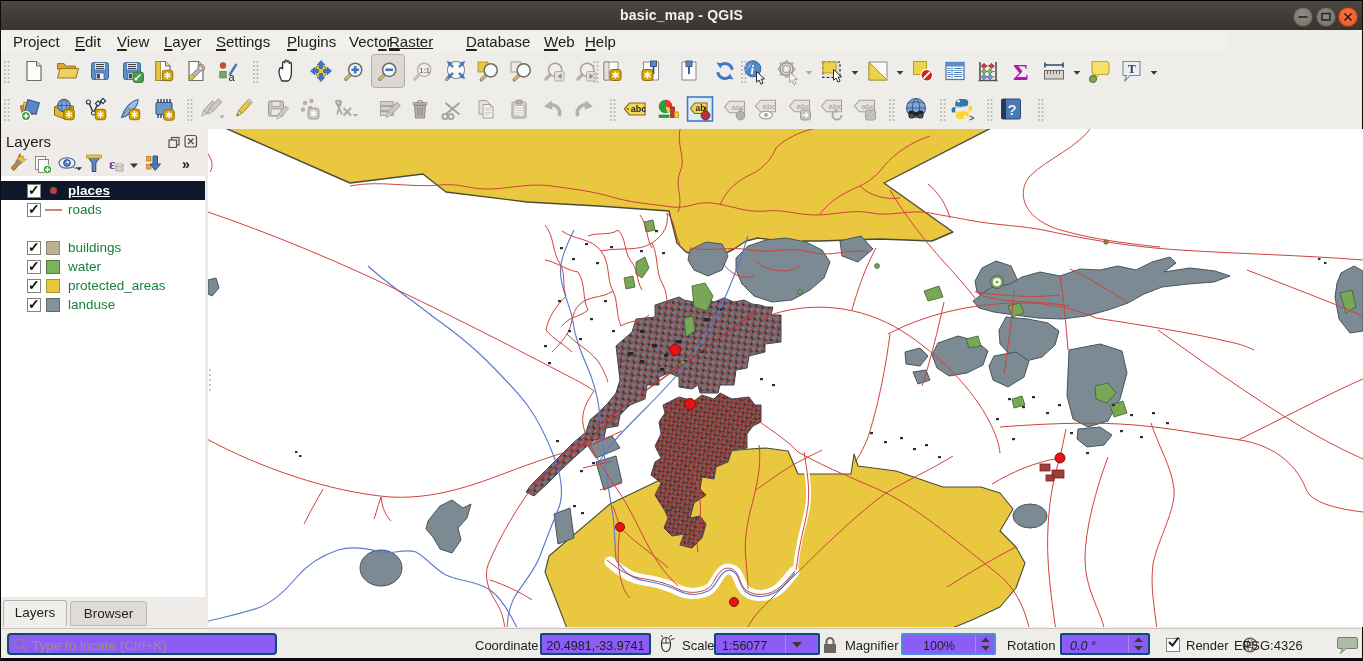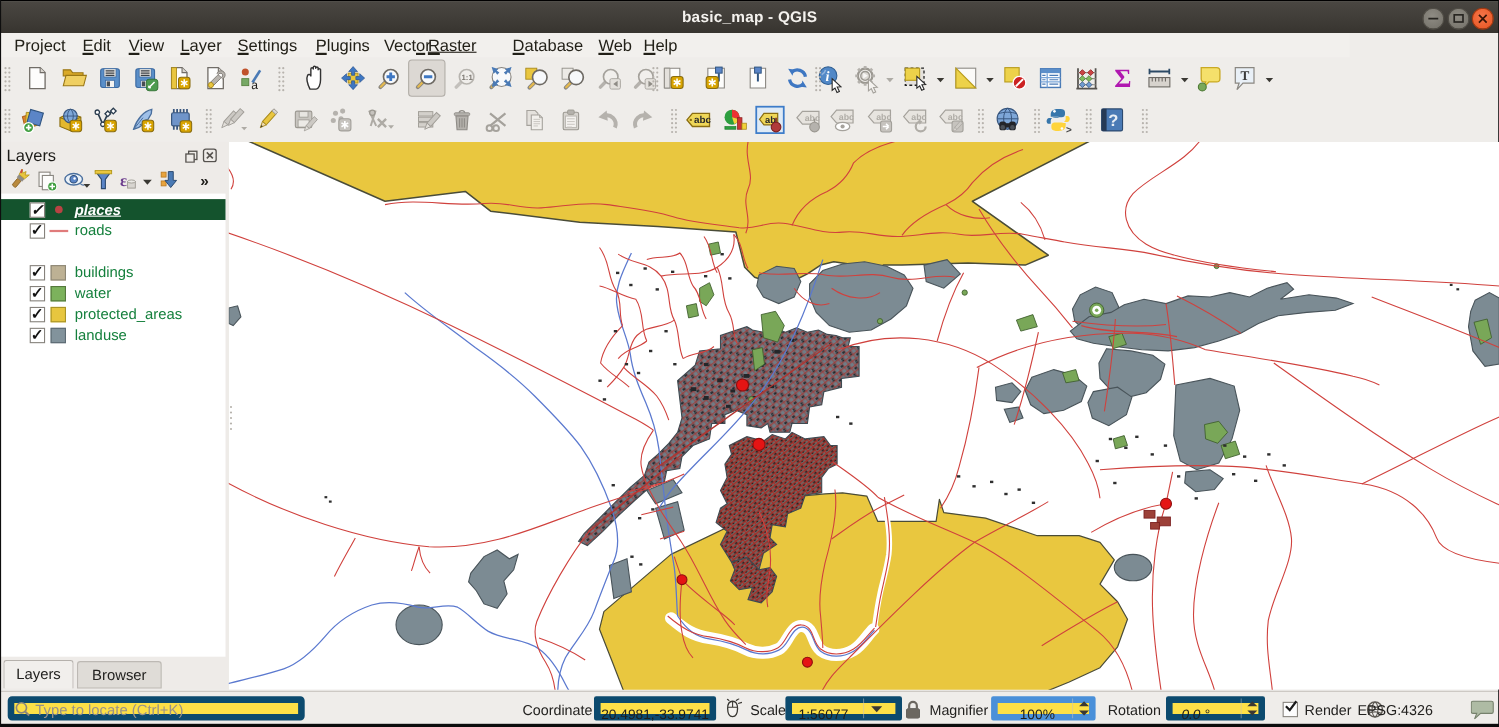--- a/index.html
+++ b/index.html
@@ -23,7 +23,7 @@
      border:1px solid #86827c;}
   .lrow .cb:after{content:"\2713";position:absolute;left:0px;top:-3px;font-size:14px;font-weight:bold;color:#111;}
   .lrow .lbl{position:absolute;left:68px;top:2px;font-size:13.5px;color:#15803d;}
-  .sel{background:#14532d;font-style:italic;}
+  .sel{background:#0f172a;}
   .sel .lbl{color:#fff;font-weight:bold;text-decoration:underline;}
   .sym{position:absolute;}
   #tabs{left:0;top:468px;width:208px;height:30px;}

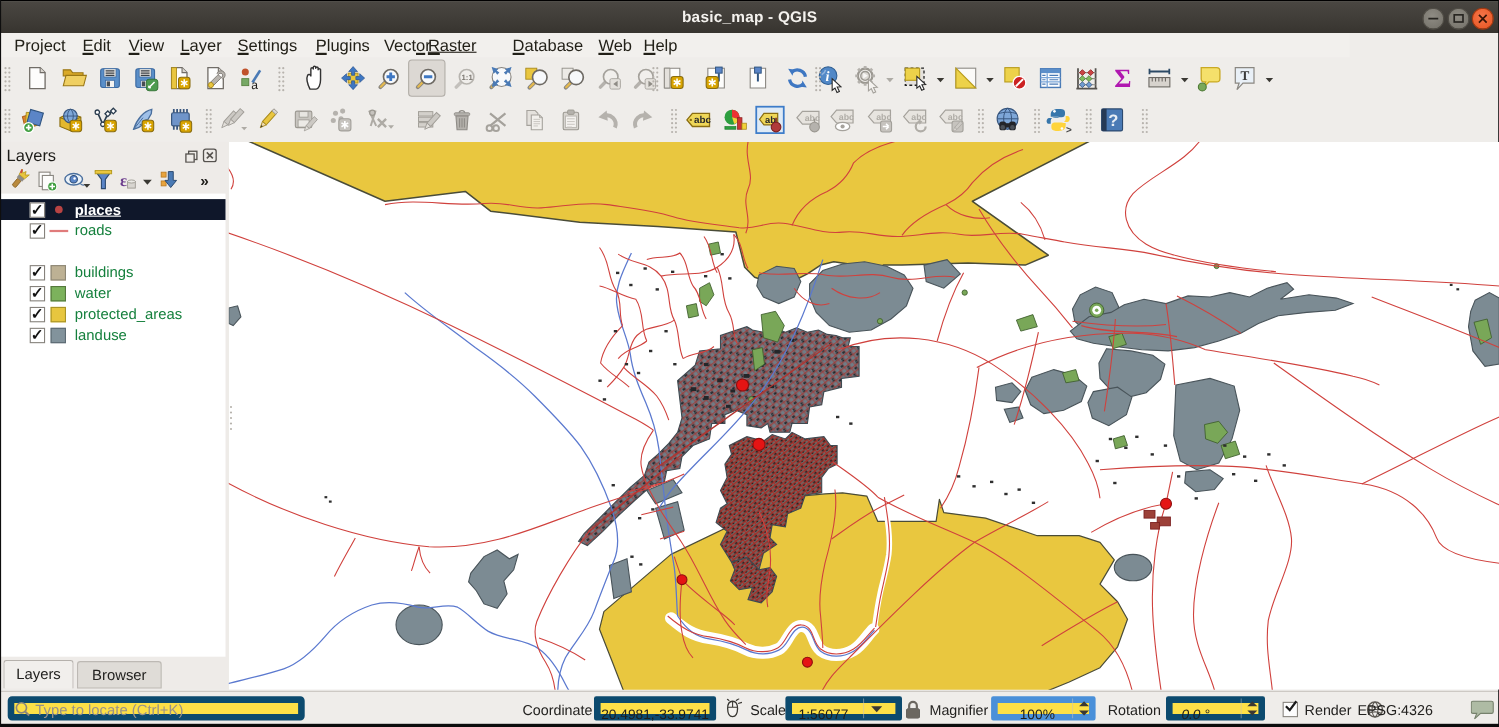--- a/index.html
+++ b/index.html
@@ -30,7 +30,7 @@
   .tab{position:absolute;font-size:13.5px;color:#232220;text-align:center;box-sizing:border-box;}
   #statusbar{left:0;top:628px;width:1363px;height:33px;background:#efedea;border-top:1px solid #c9c5c0;box-sizing:border-box;}
   .sbtext{position:absolute;font-size:13px;color:#232220;top:9px;}
-  .sbbox{position:absolute;top:4px;height:22px;background:#fde047;border:6px solid #0c4a6e;border-radius:2px;box-sizing:border-box;font-size:12.5px;color:#1e1d1b;}
+  .sbbox{position:absolute;top:4px;height:22px;background:#8b5cf6;border:2px solid #0c4a6e;border-radius:2px;box-sizing:border-box;font-size:12.5px;color:#1e1d1b;}
   #blackbottom{left:0;top:658px;width:1363px;height:3px;background:#0c0c0c;}
   .eframe{background:#0e0e0e;}
 </style>

